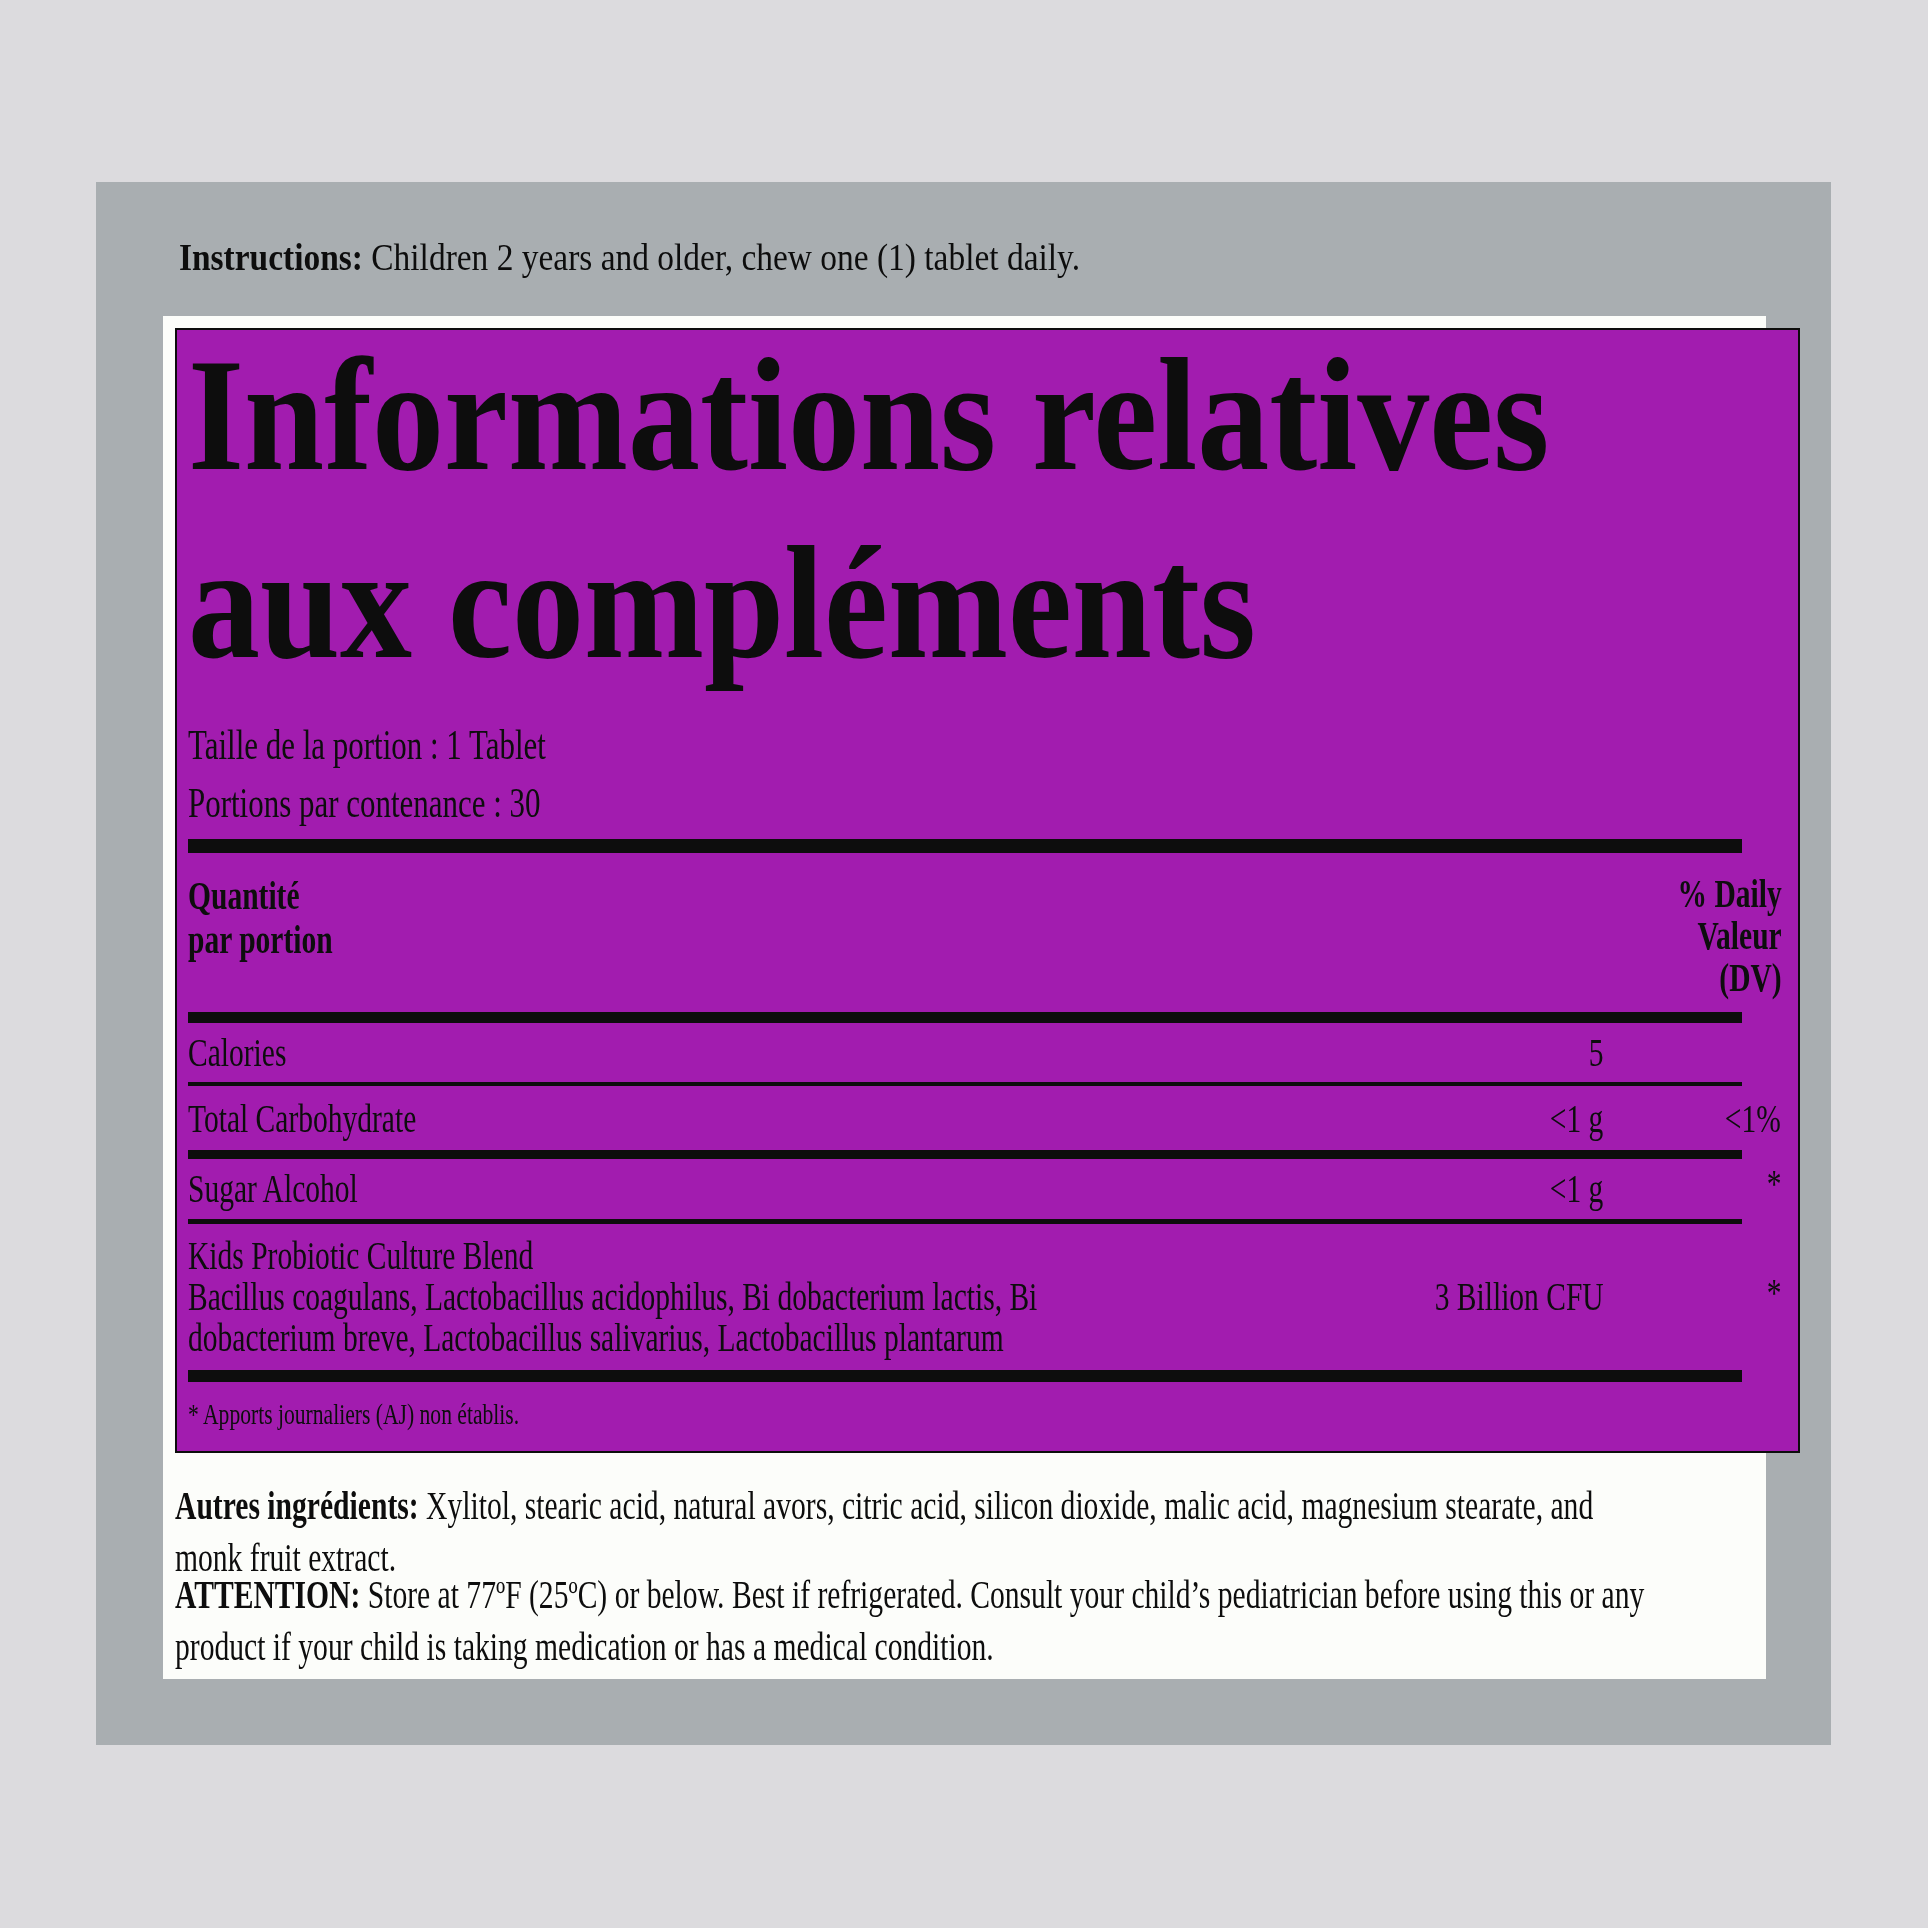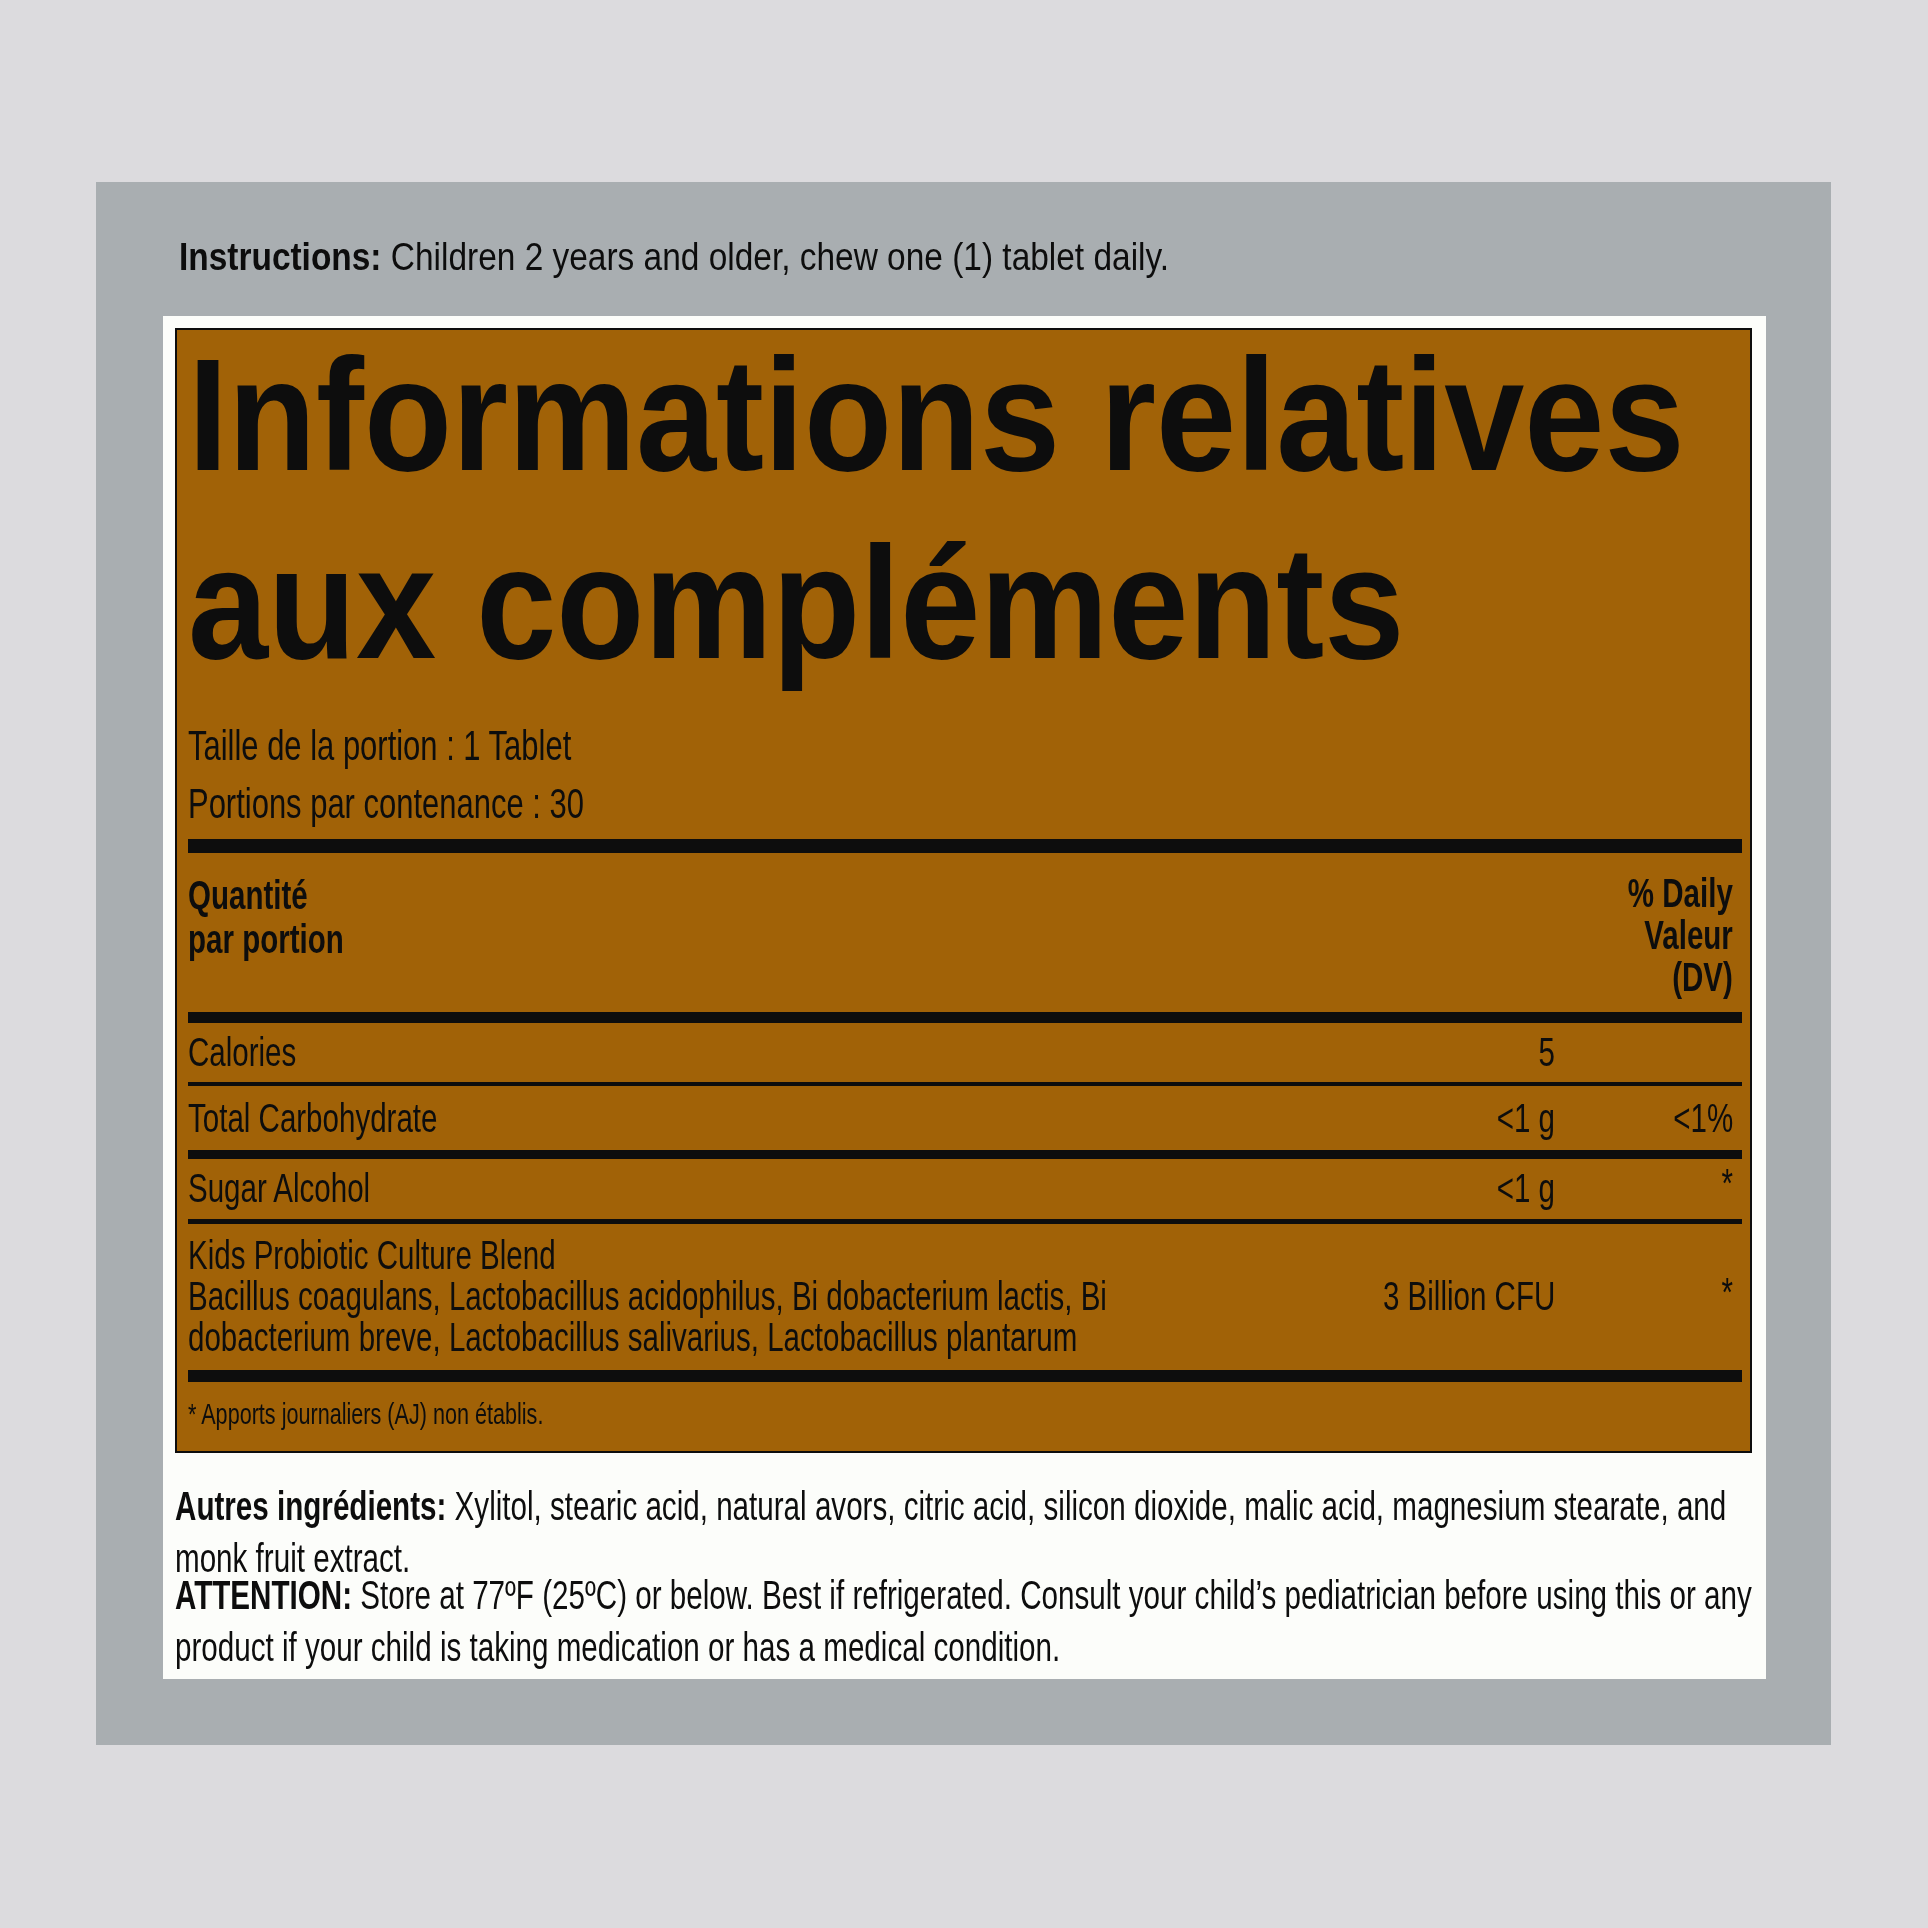--- a/index.html
+++ b/index.html
@@ -11,7 +11,7 @@
     -webkit-font-smoothing:antialiased;
   }
   .page{position:relative;width:1928px;height:1928px;overflow:hidden;}
-  .panel{position:absolute;left:96px;top:182px;width:1735px;height:1563px;background:#a9aeb1;}
+  .panel{position:absolute;left:96px;top:182px;width:1735px;height:1563px;background:#a9aeb1;font-family:Liberation Serif, serif;}
   .whitebox{position:absolute;left:67px;top:134px;width:1603px;height:1363px;background:#fcfdfa;}
   .borderbox{position:absolute;left:12.2px;top:12.2px;width:1573px;height:1121px;border:2.8px solid #0d0d0d;background:#a16207;}
   .t{position:absolute;white-space:nowrap;}

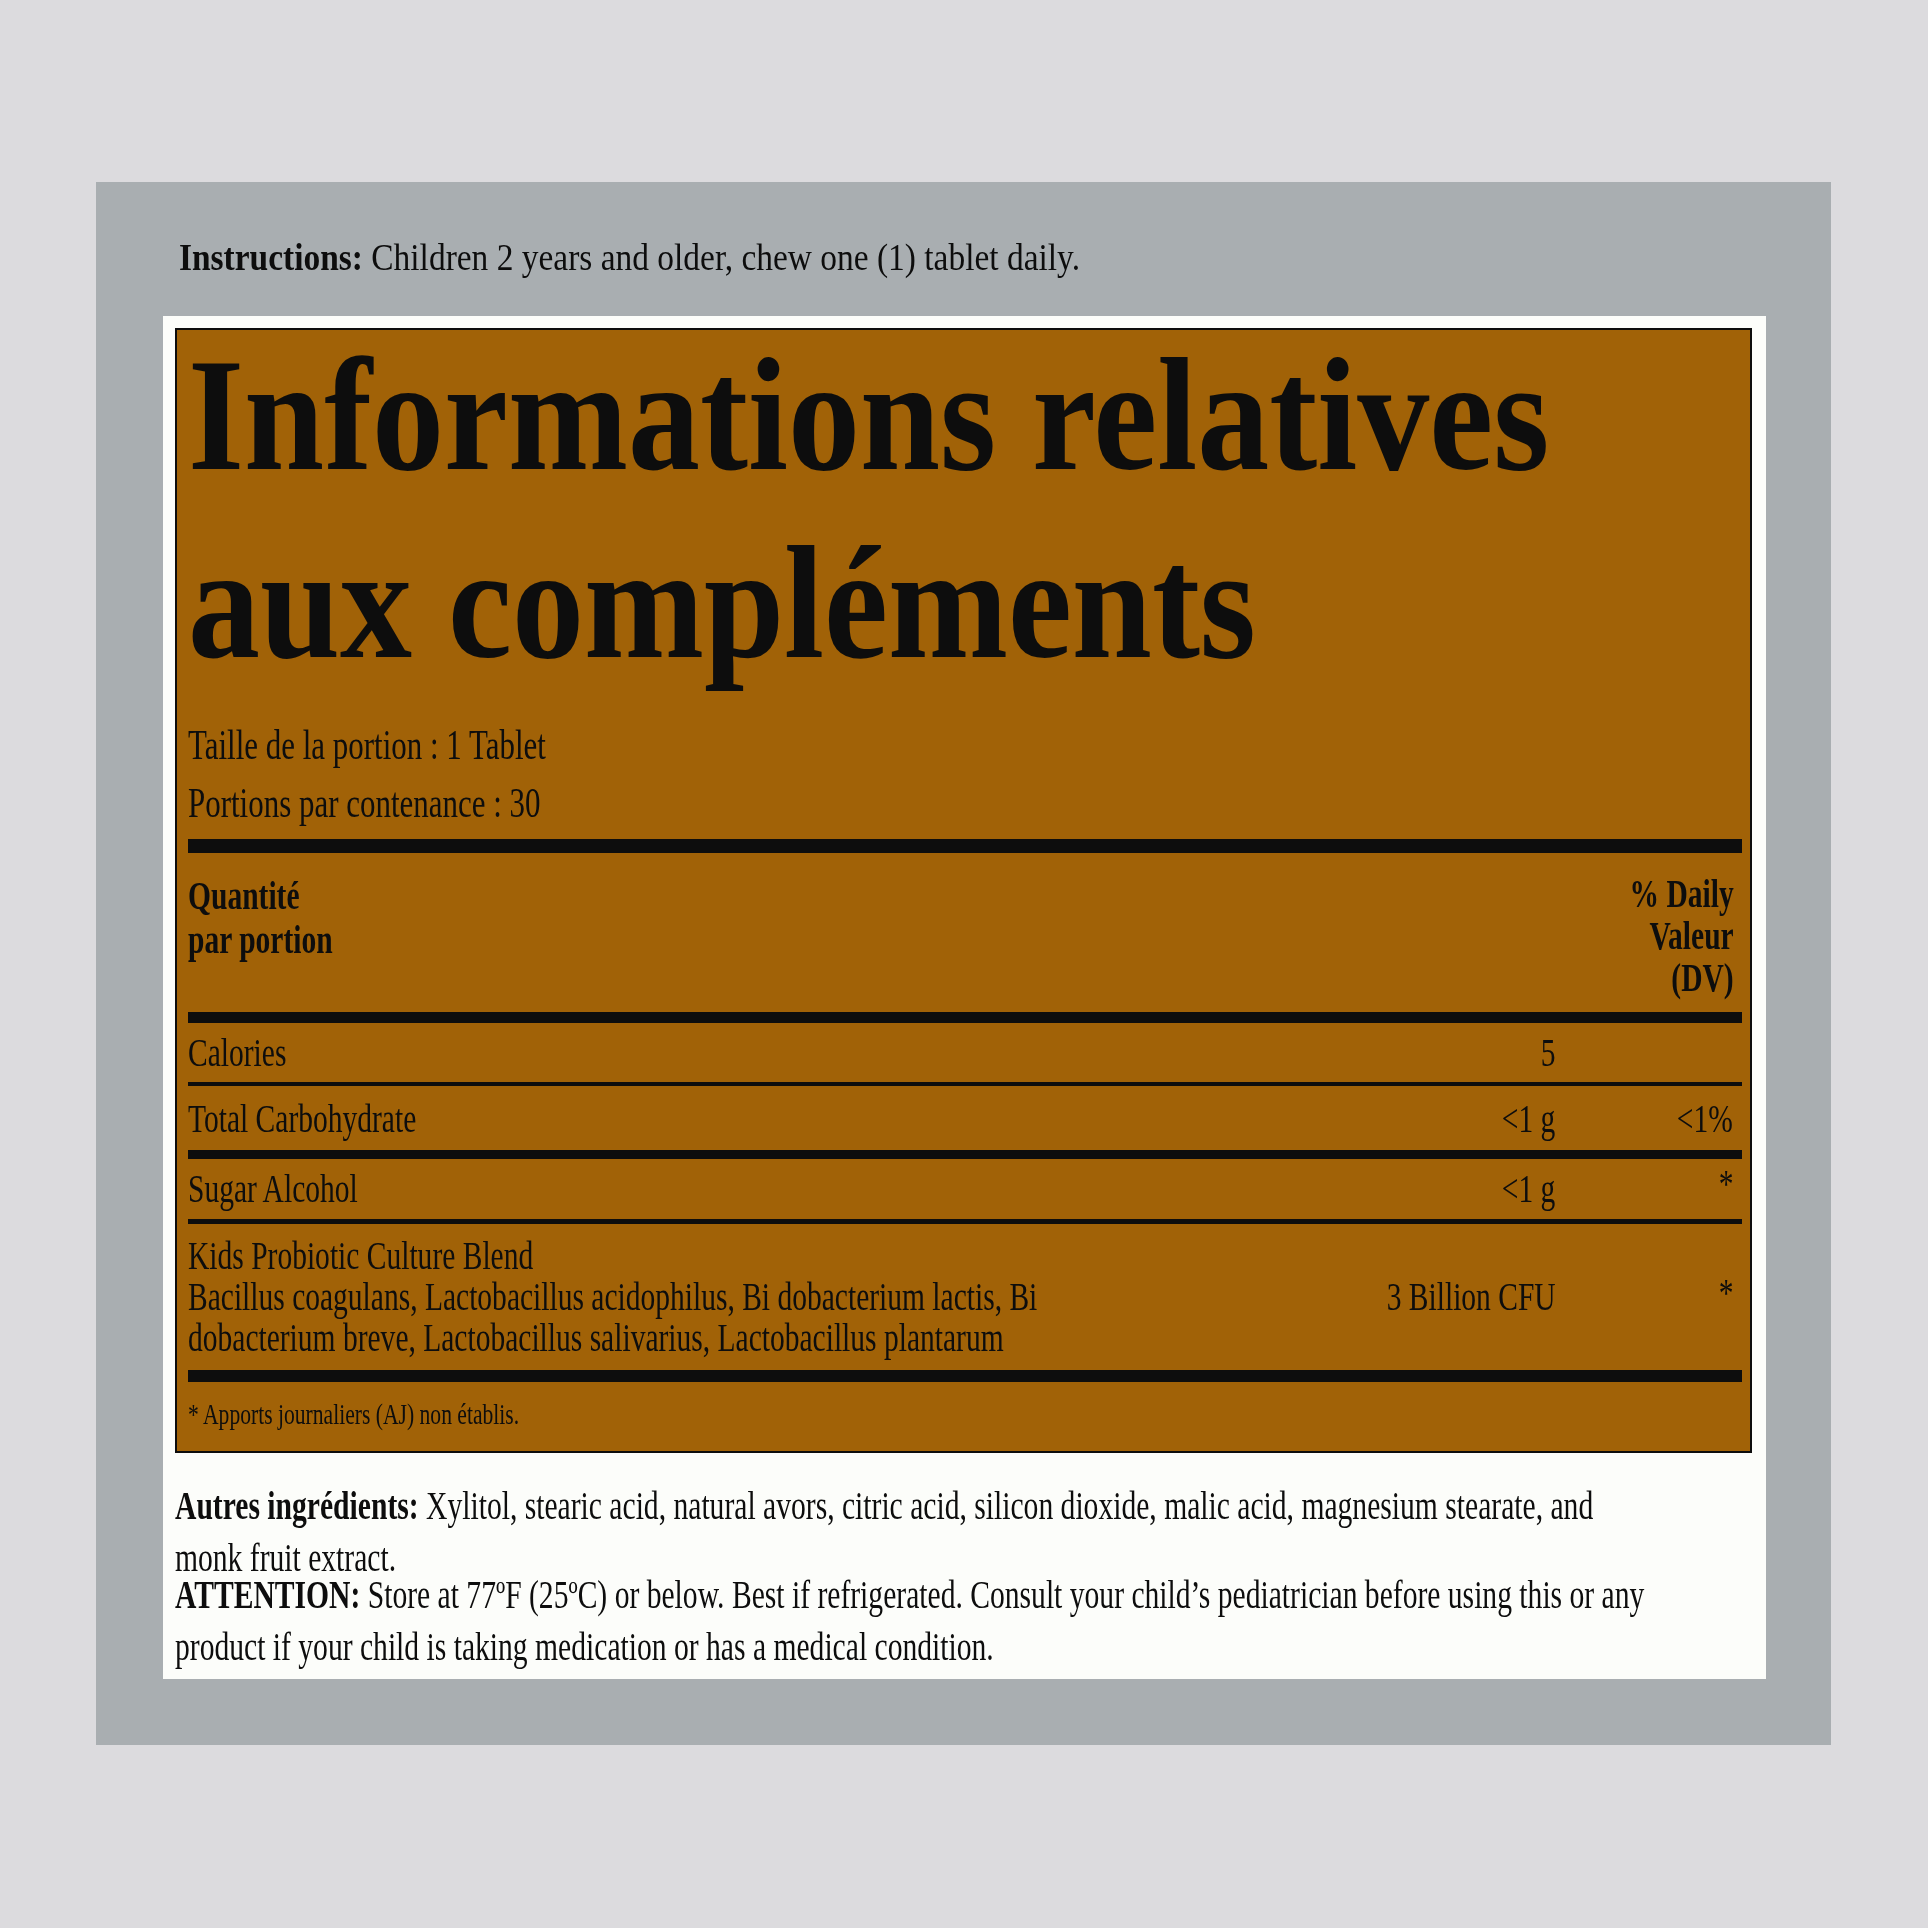--- a/index.html
+++ b/index.html
@@ -13,7 +13,7 @@
   .page{position:relative;width:1928px;height:1928px;overflow:hidden;}
   .panel{position:absolute;left:96px;top:182px;width:1735px;height:1563px;background:#a9aeb1;font-family:Liberation Serif, serif;}
   .whitebox{position:absolute;left:67px;top:134px;width:1603px;height:1363px;background:#fcfdfa;}
-  .borderbox{position:absolute;left:12.2px;top:12.2px;width:1573px;height:1121px;border:2.8px solid #0d0d0d;background:#a16207;}
+  .borderbox{position:absolute;left:12.2px;top:12.2px;width:1573px;height:1121px;border:2.8px solid #0d0d0d;background:#a21caf;padding-left:48px;}
   .t{position:absolute;white-space:nowrap;}
   .sx{transform:scaleX(0.72);transform-origin:0 0;}
   .sxr{transform:scaleX(0.72);transform-origin:100% 0;text-align:right;}

